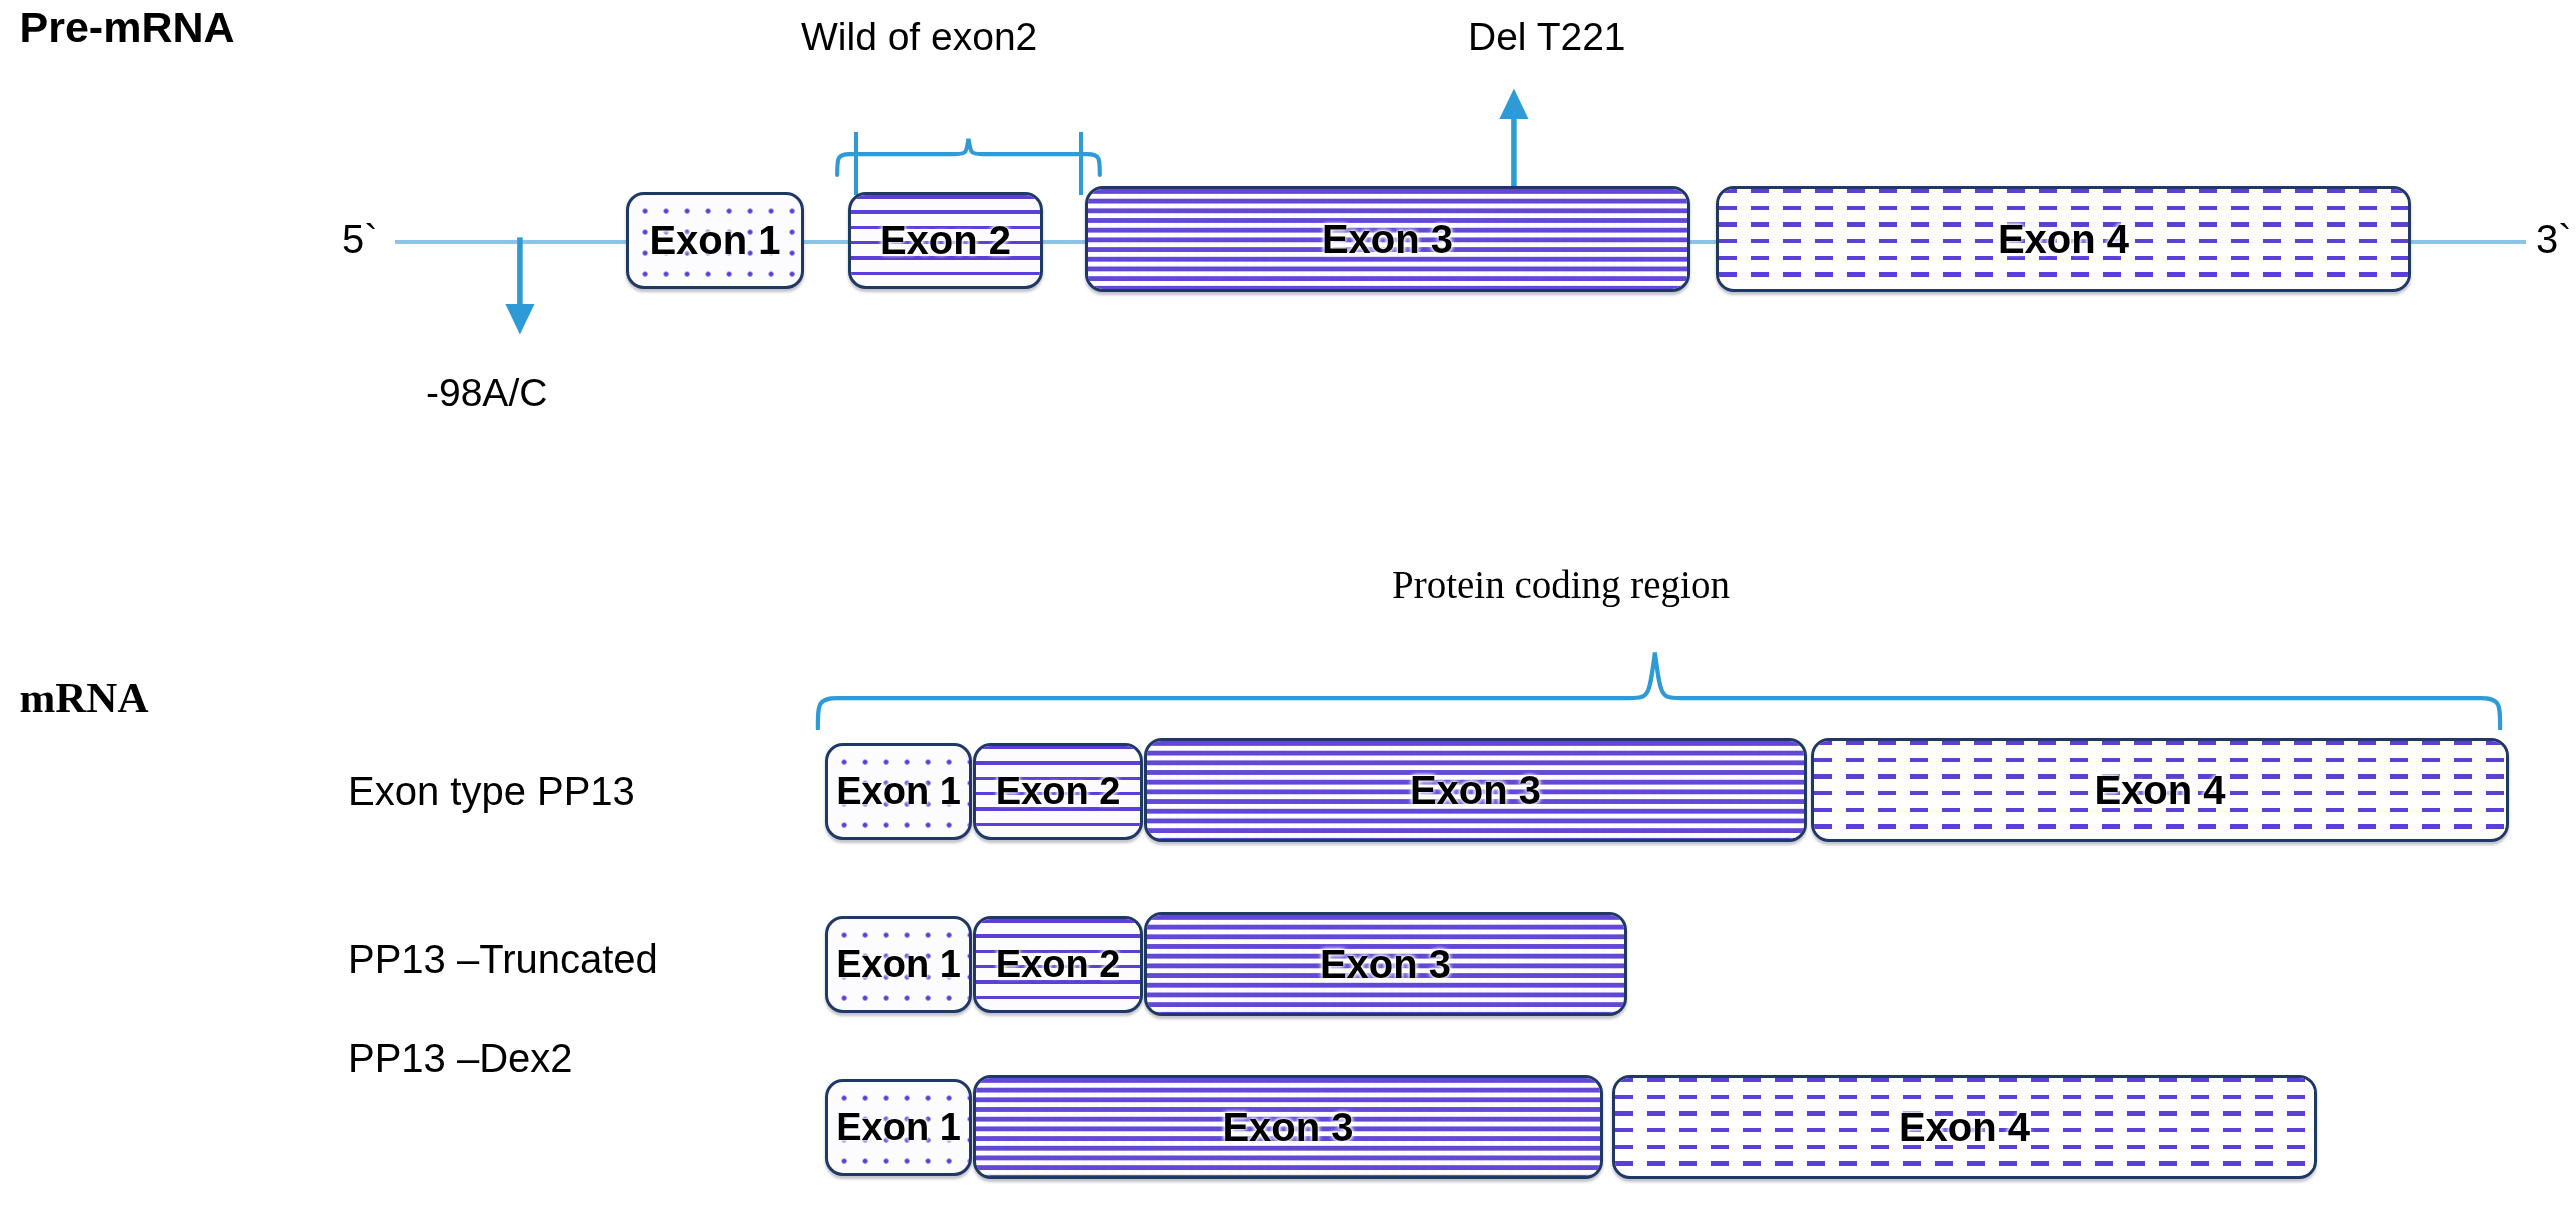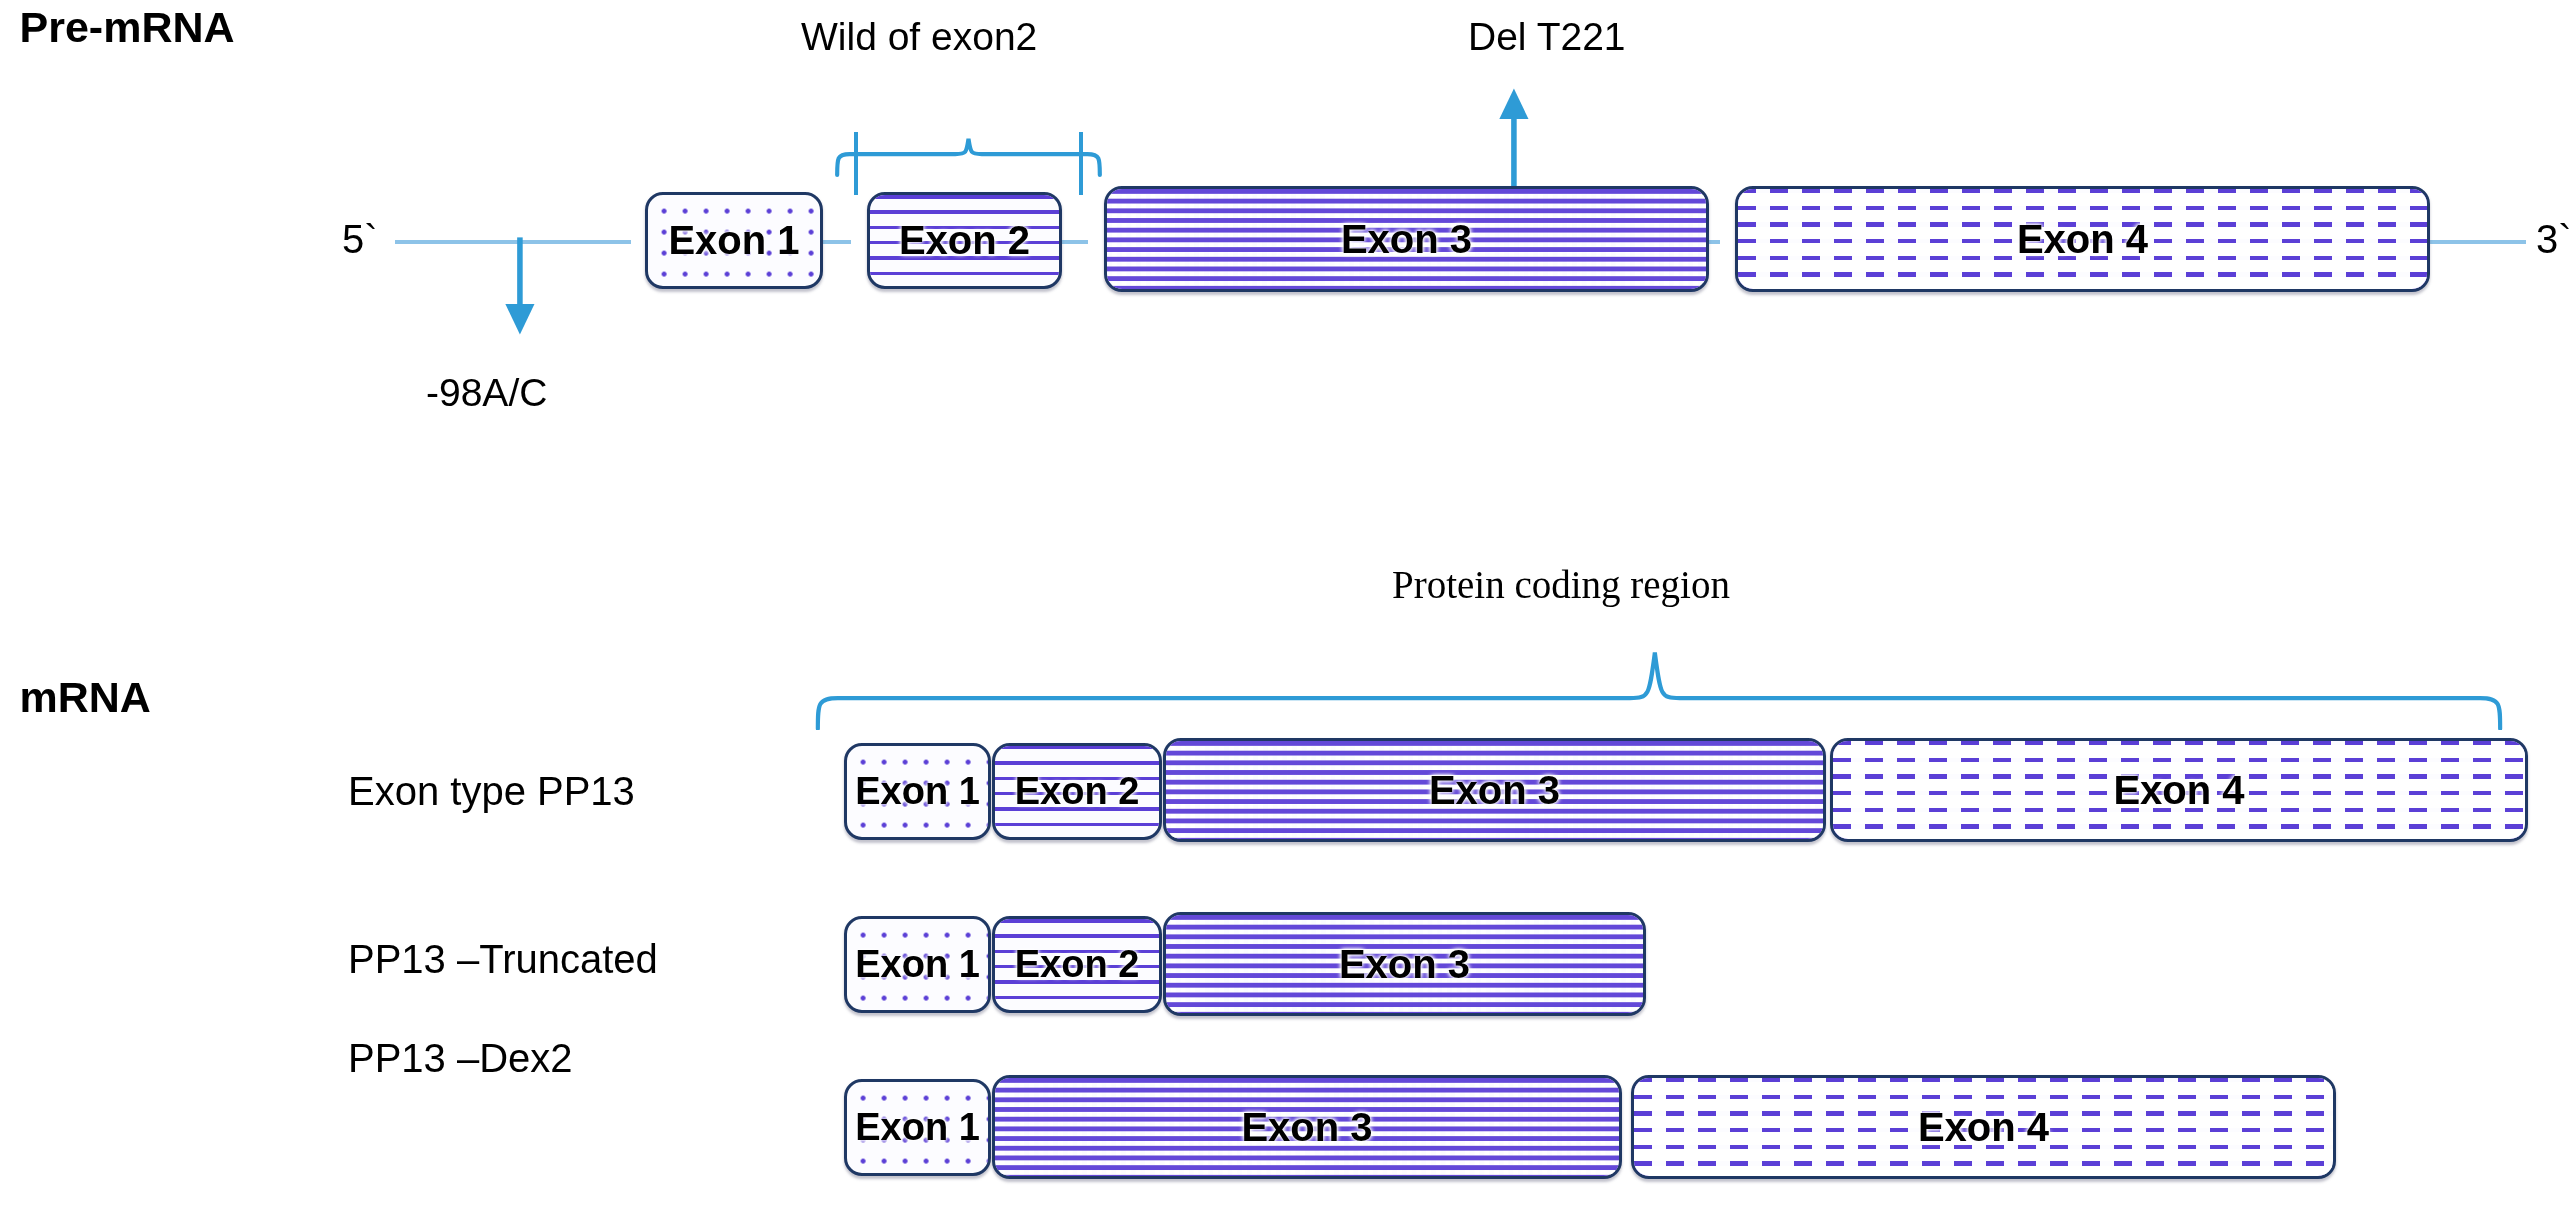--- a/index.html
+++ b/index.html
@@ -39,7 +39,6 @@
     display:flex;align-items:center;justify-content:center;
     overflow:hidden;
     box-shadow:0 2.8px 2.8px rgba(80,80,110,.35);
-    margin-left:19px;
   }
   .exon .txt{
     position:relative;z-index:3;

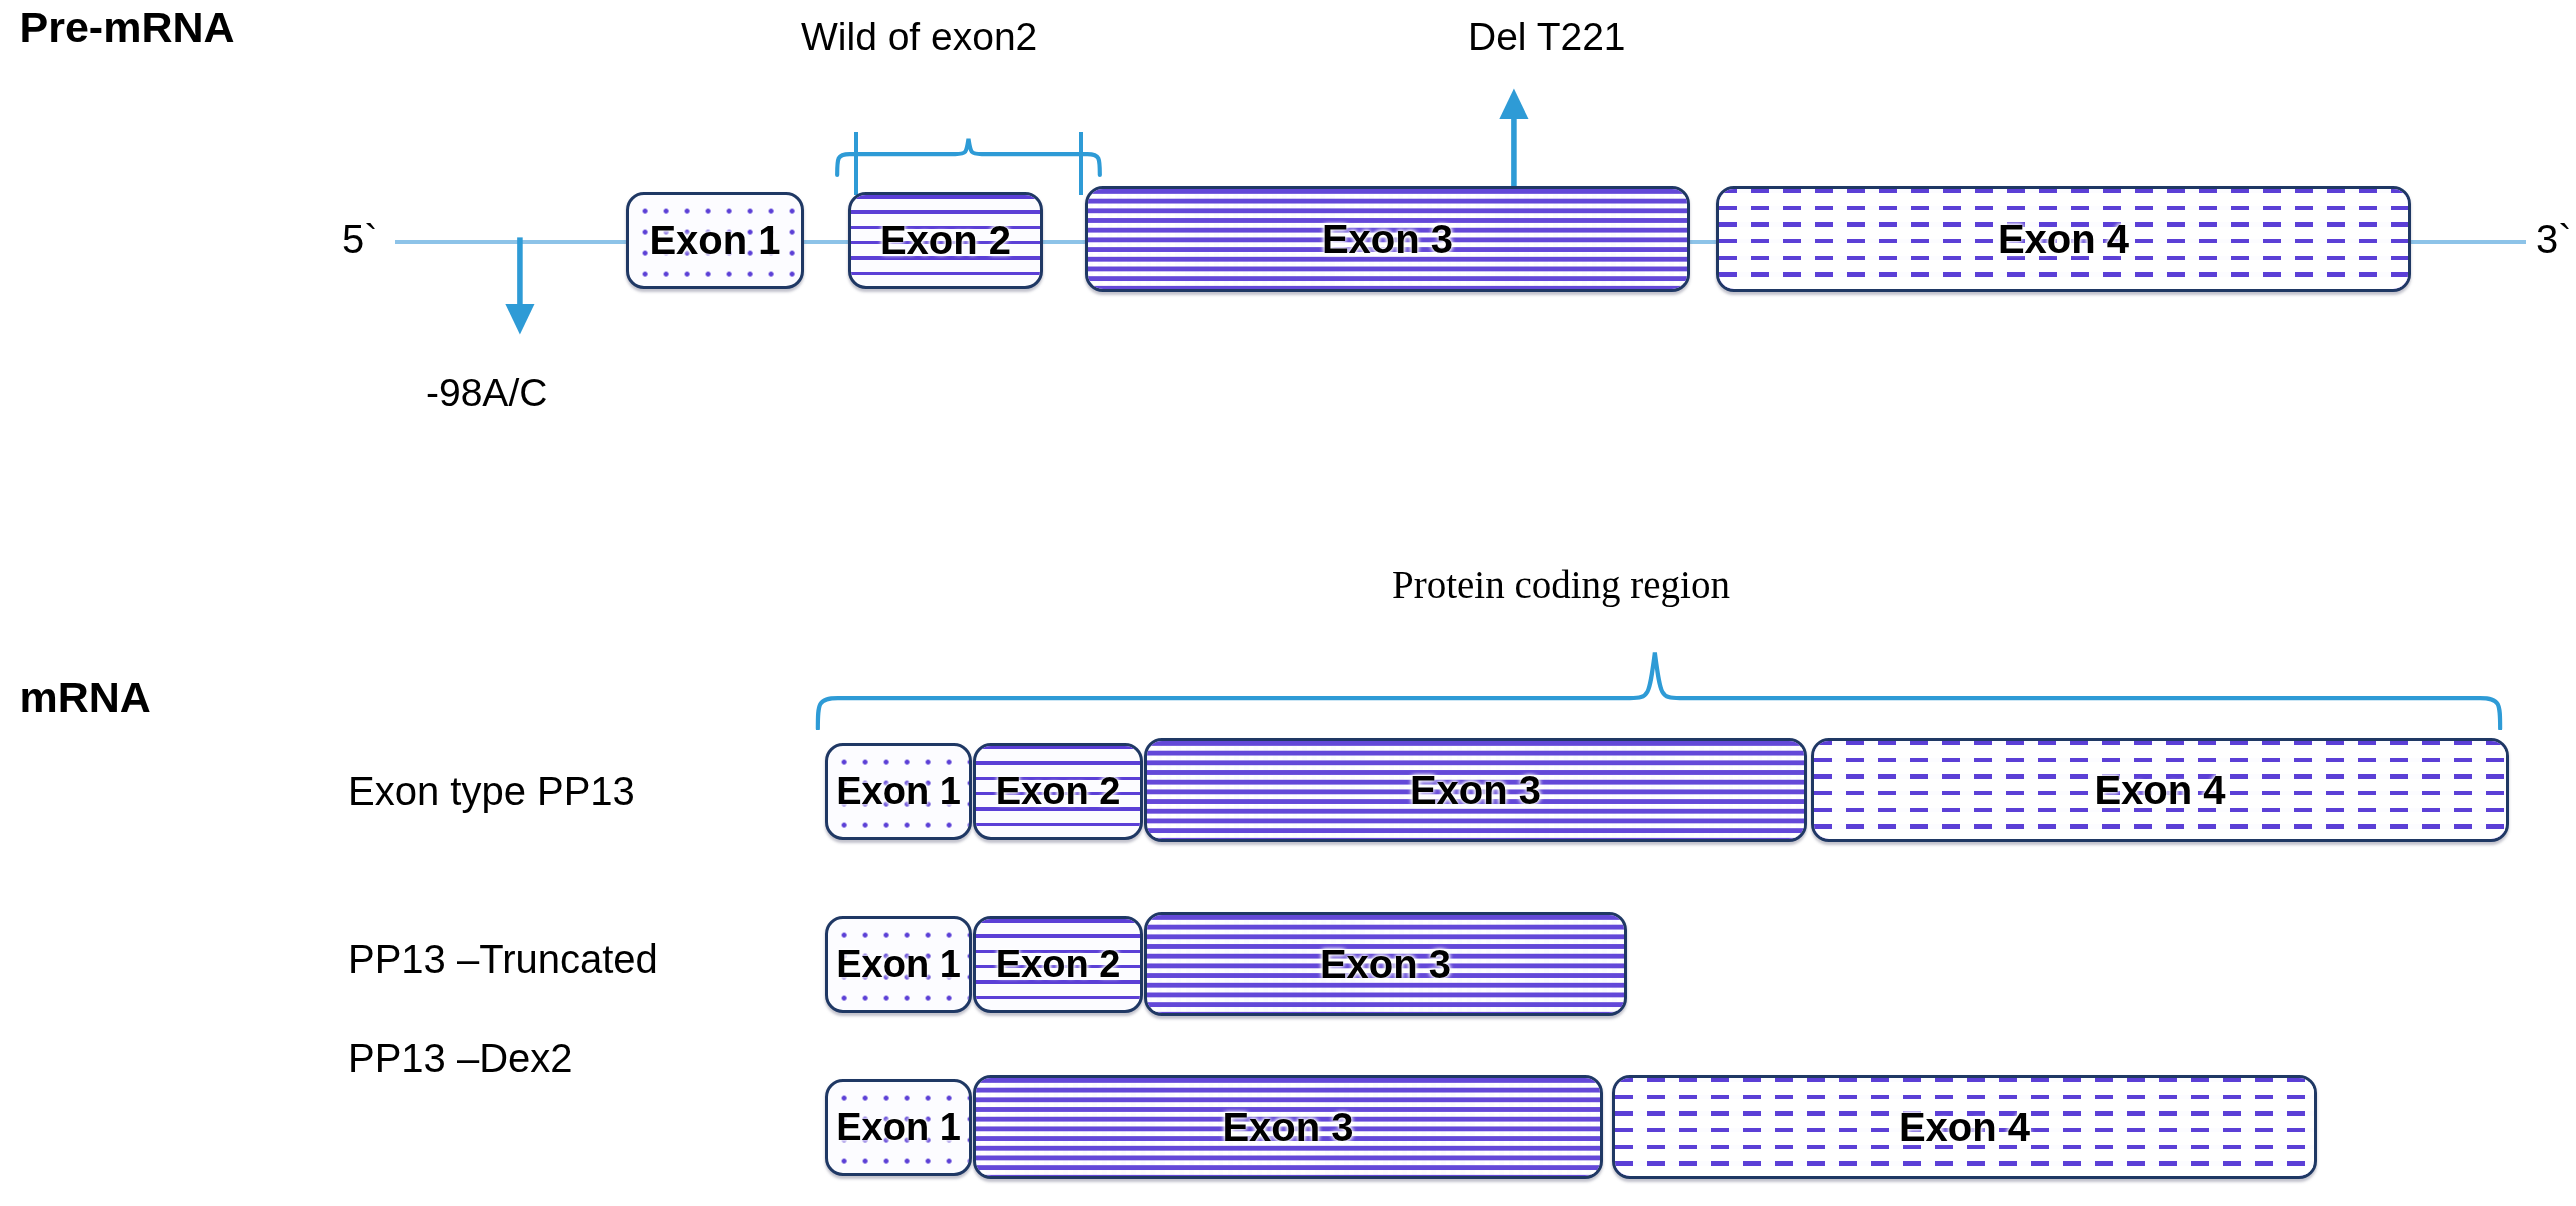--- a/index.html
+++ b/index.html
@@ -157,7 +157,7 @@
   <span class="txt">Exon 4</span>
 </div>
 
-<div class="abs section-title" style="left:19.5px;top:673px;">mRNA</div>
+<div class="abs section-title" style="left:19.5px;top:673px;font-family:Liberation Serif, serif;">mRNA</div>
 
 <div class="abs annot" style="left:1392px;top:562px;font-family:Liberation Serif, serif;">Protein coding region</div>
 

